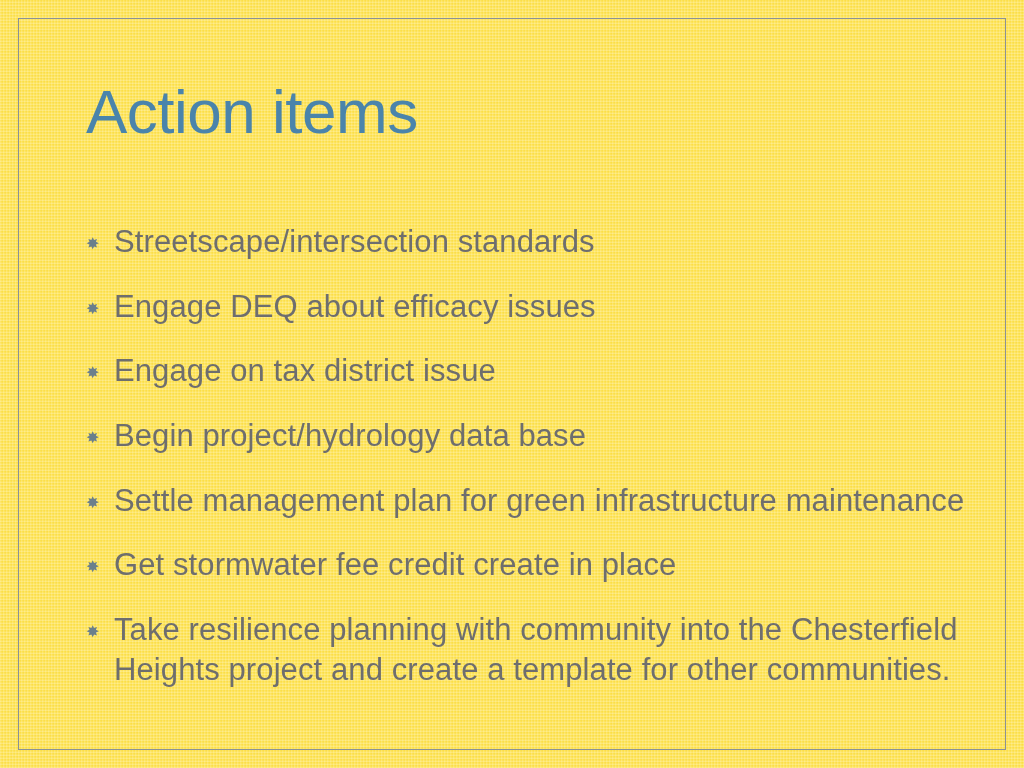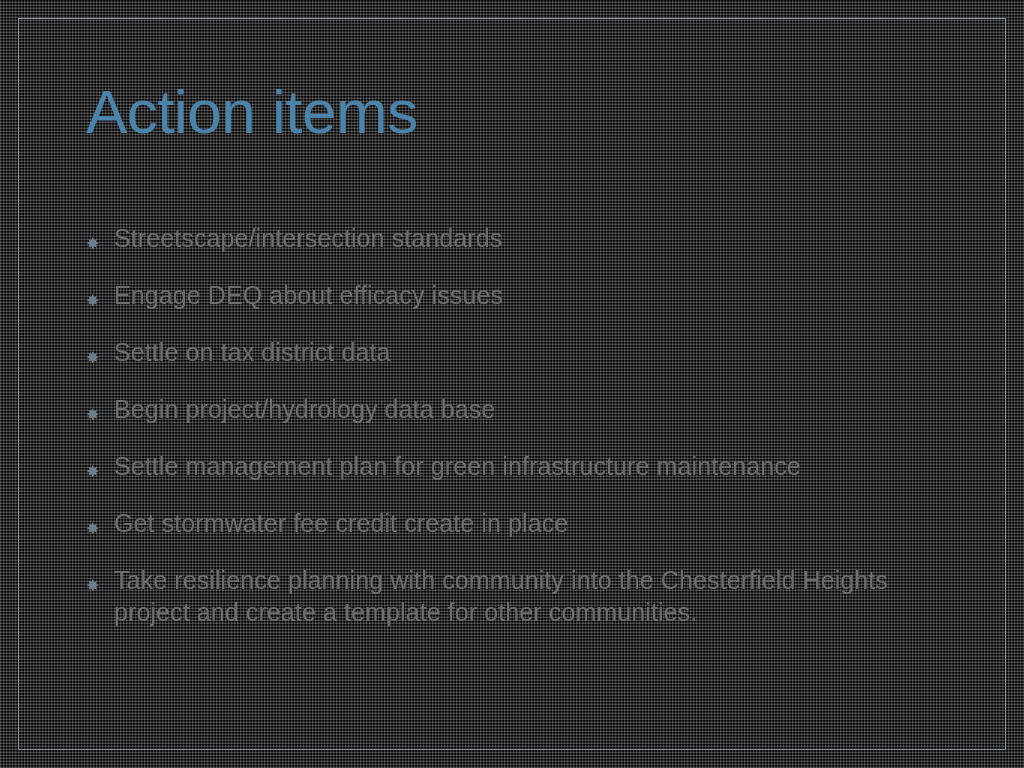--- a/index.html
+++ b/index.html
@@ -15,7 +15,7 @@
     position: relative;
     width: 1024px;
     height: 768px;
-    background: #000000;
+    background: #fde047;
     box-sizing: border-box;
   }
 

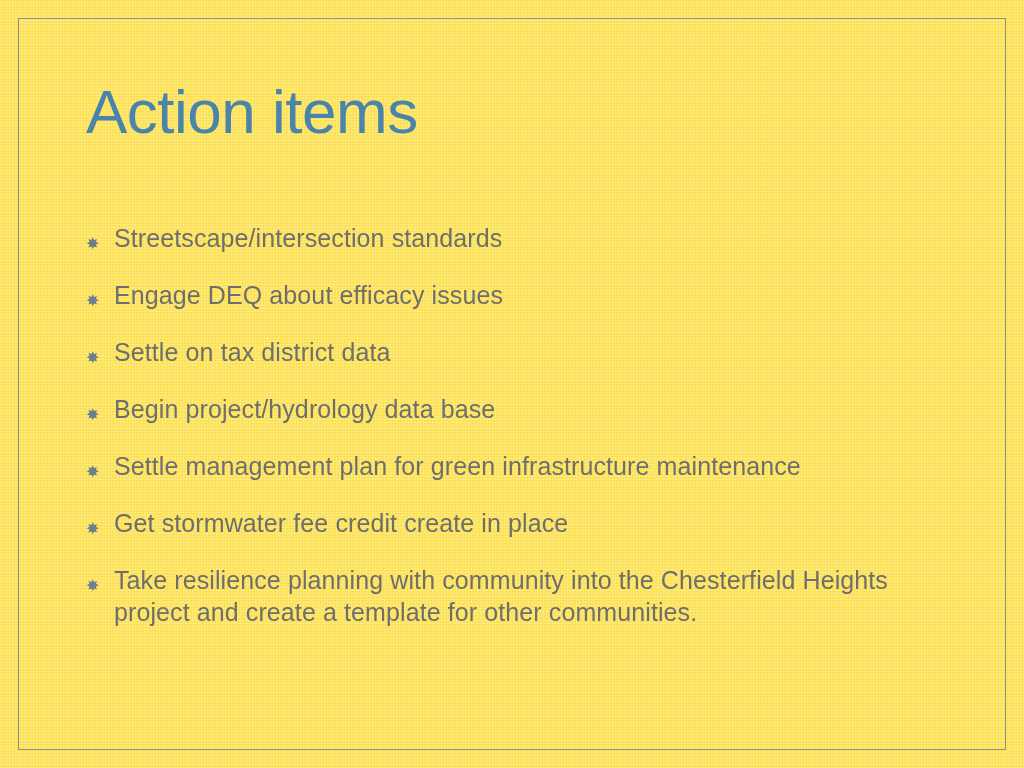--- a/index.html
+++ b/index.html
@@ -85,7 +85,7 @@
 
   .bullet-text {
     flex: 1 1 auto;
-    font-size: 25px;
+    font-size: 31px;
     color: #6e6e6e;
     line-height: 1.28;
     letter-spacing: 0.1px;

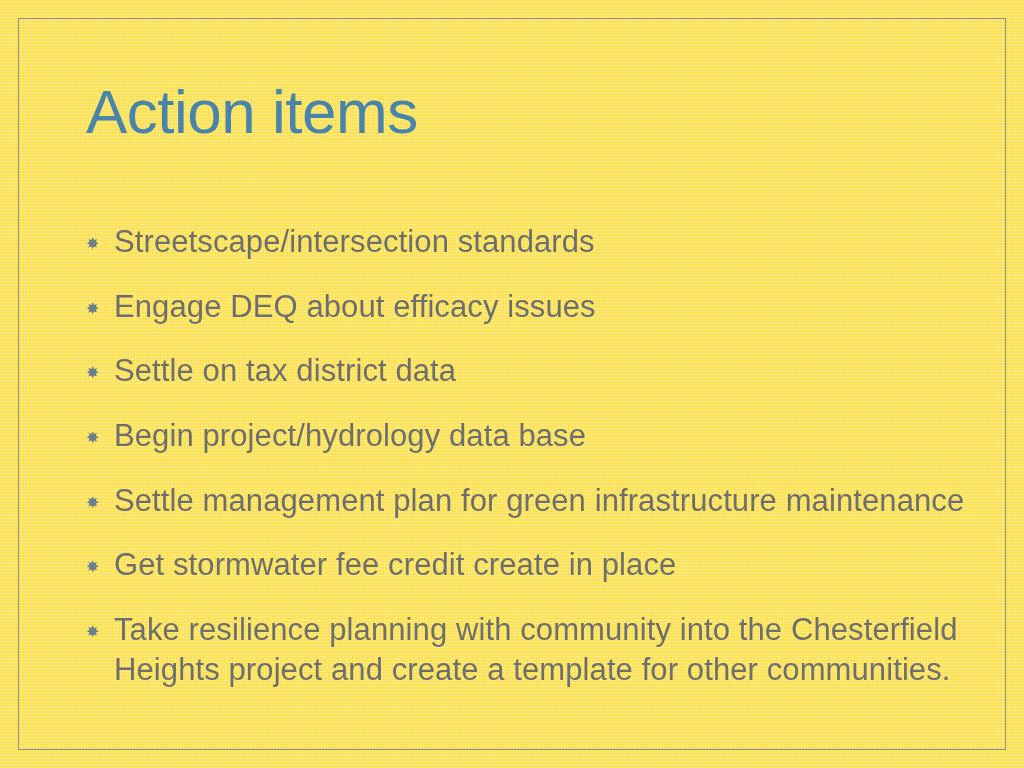--- a/index.html
+++ b/index.html
@@ -114,7 +114,7 @@
 
       <div class="bullet-row">
         <span class="bullet-marker">✸</span>
-        <span class="bullet-text">Settle on tax district data</span>
+        <span class="bullet-text">Engage on tax district issue</span>
       </div>
 
       <div class="bullet-row">

